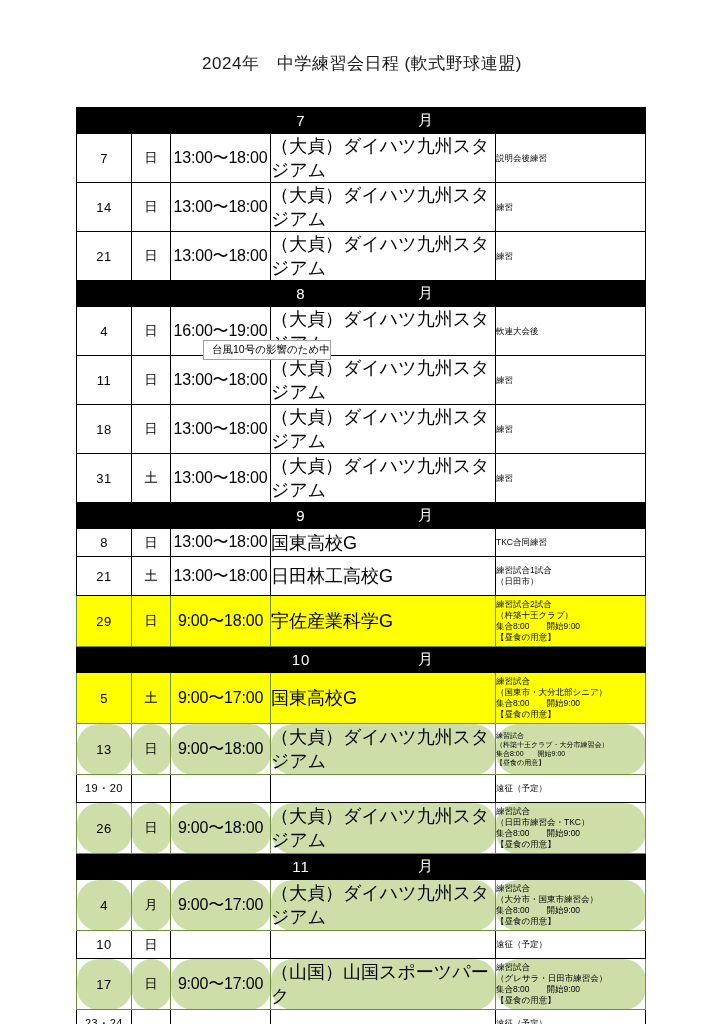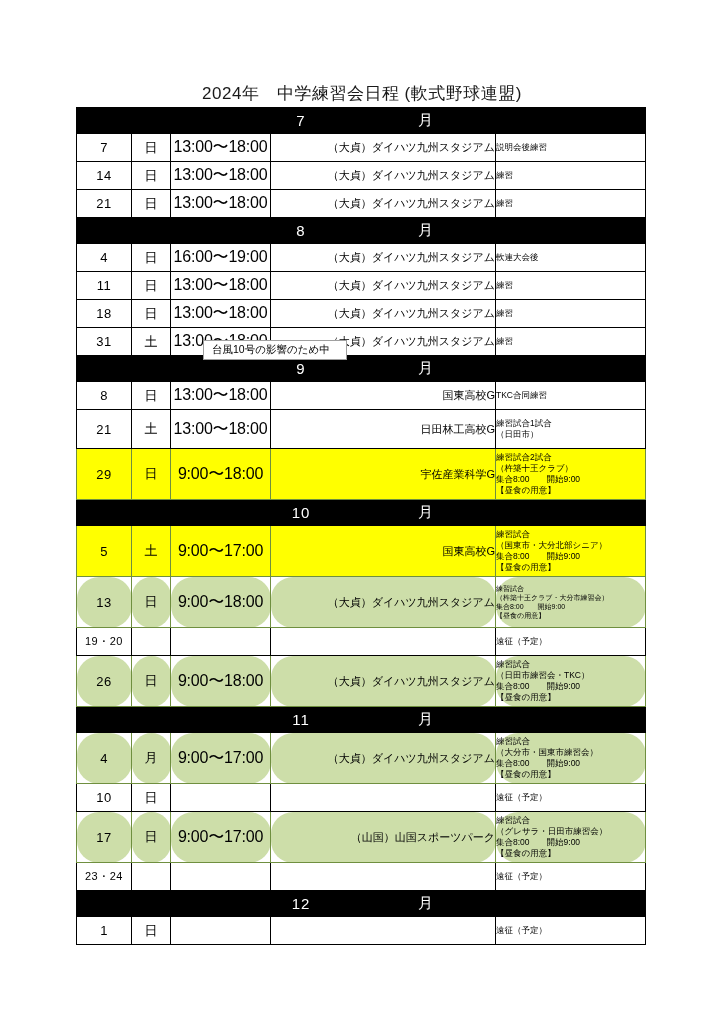--- a/index.html
+++ b/index.html
@@ -28,7 +28,7 @@
   .doc-title {
     position: absolute;
     left: 0;
-    top: 82px;
+    top: 52px;
     width: 724px;
     text-align: center;
     font-size: 17px;

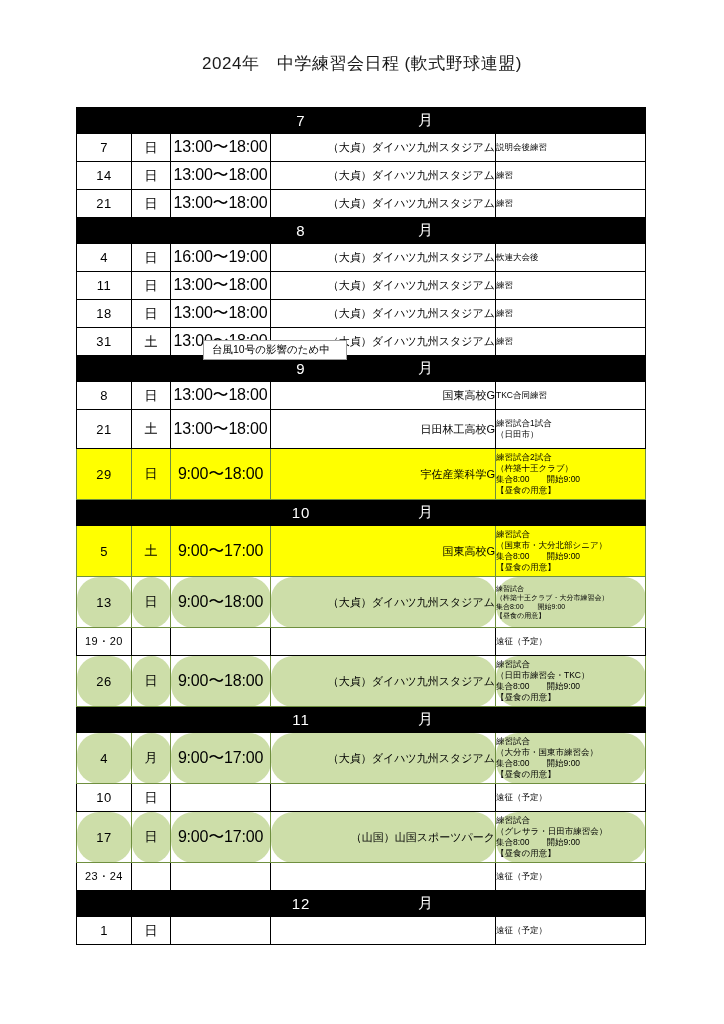--- a/index.html
+++ b/index.html
@@ -105,8 +105,8 @@
     letter-spacing: -0.2px;
   }
   .cell-venue {
-    text-align: right;
-    font-size: 11px;
+    text-align: left;
+    font-size: 18px;
     padding-left: 6px;
   }
   .cell-note {

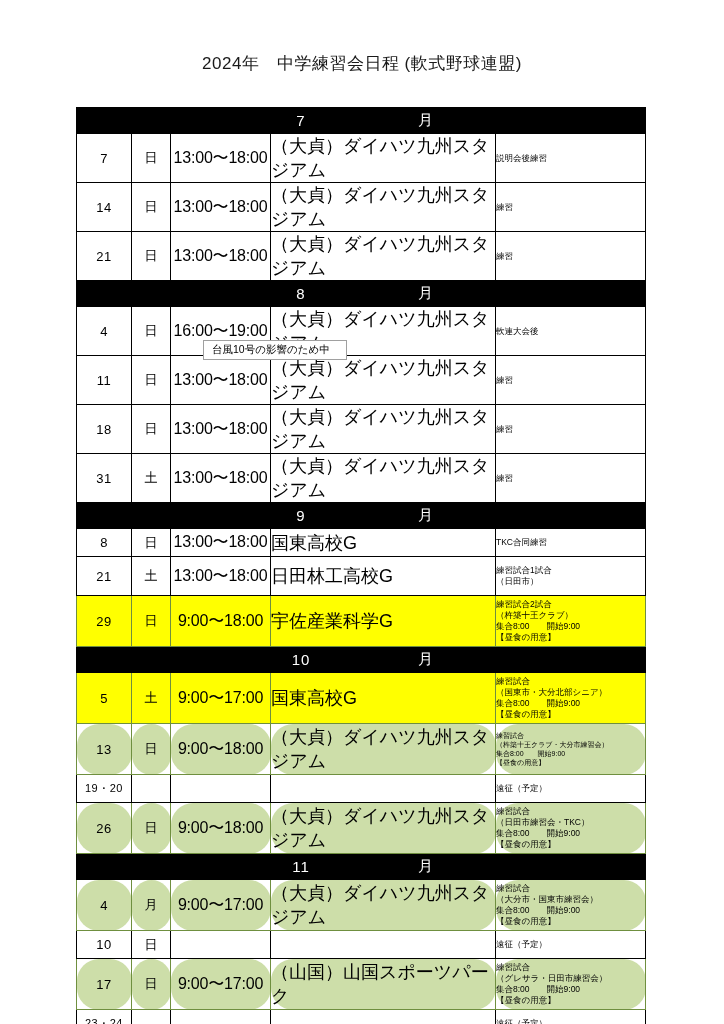--- a/index.html
+++ b/index.html
@@ -149,7 +149,7 @@
     top: 340px;
     background: #ffffff;
     border: 1px solid #a0a0a0;
-    padding: 3px 16px 3px 8px;
+    padding: 3px 0 3px 8px;
     font-size: 10.5px;
     line-height: 1.1;
     color: #000000;

